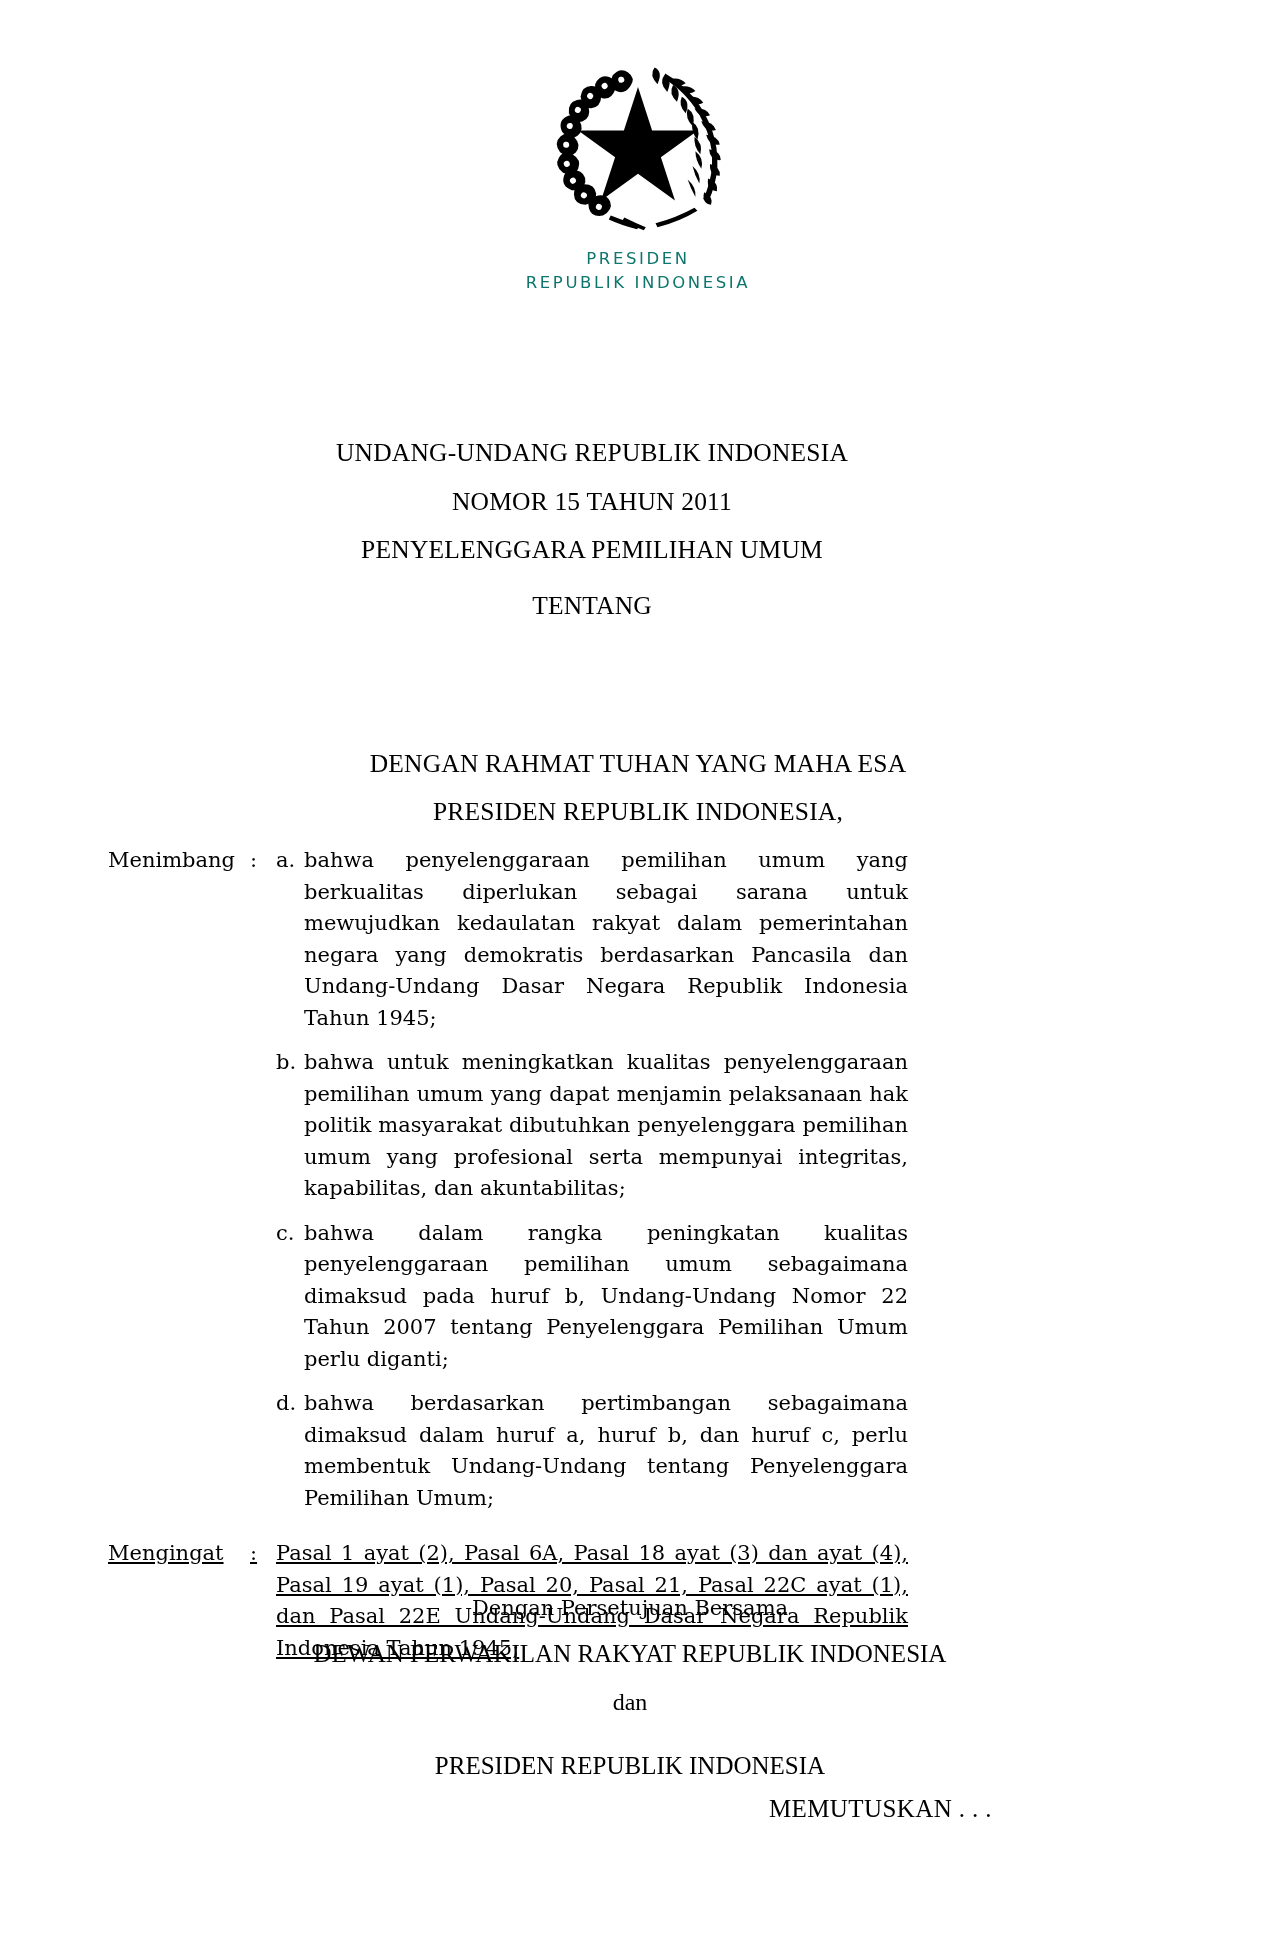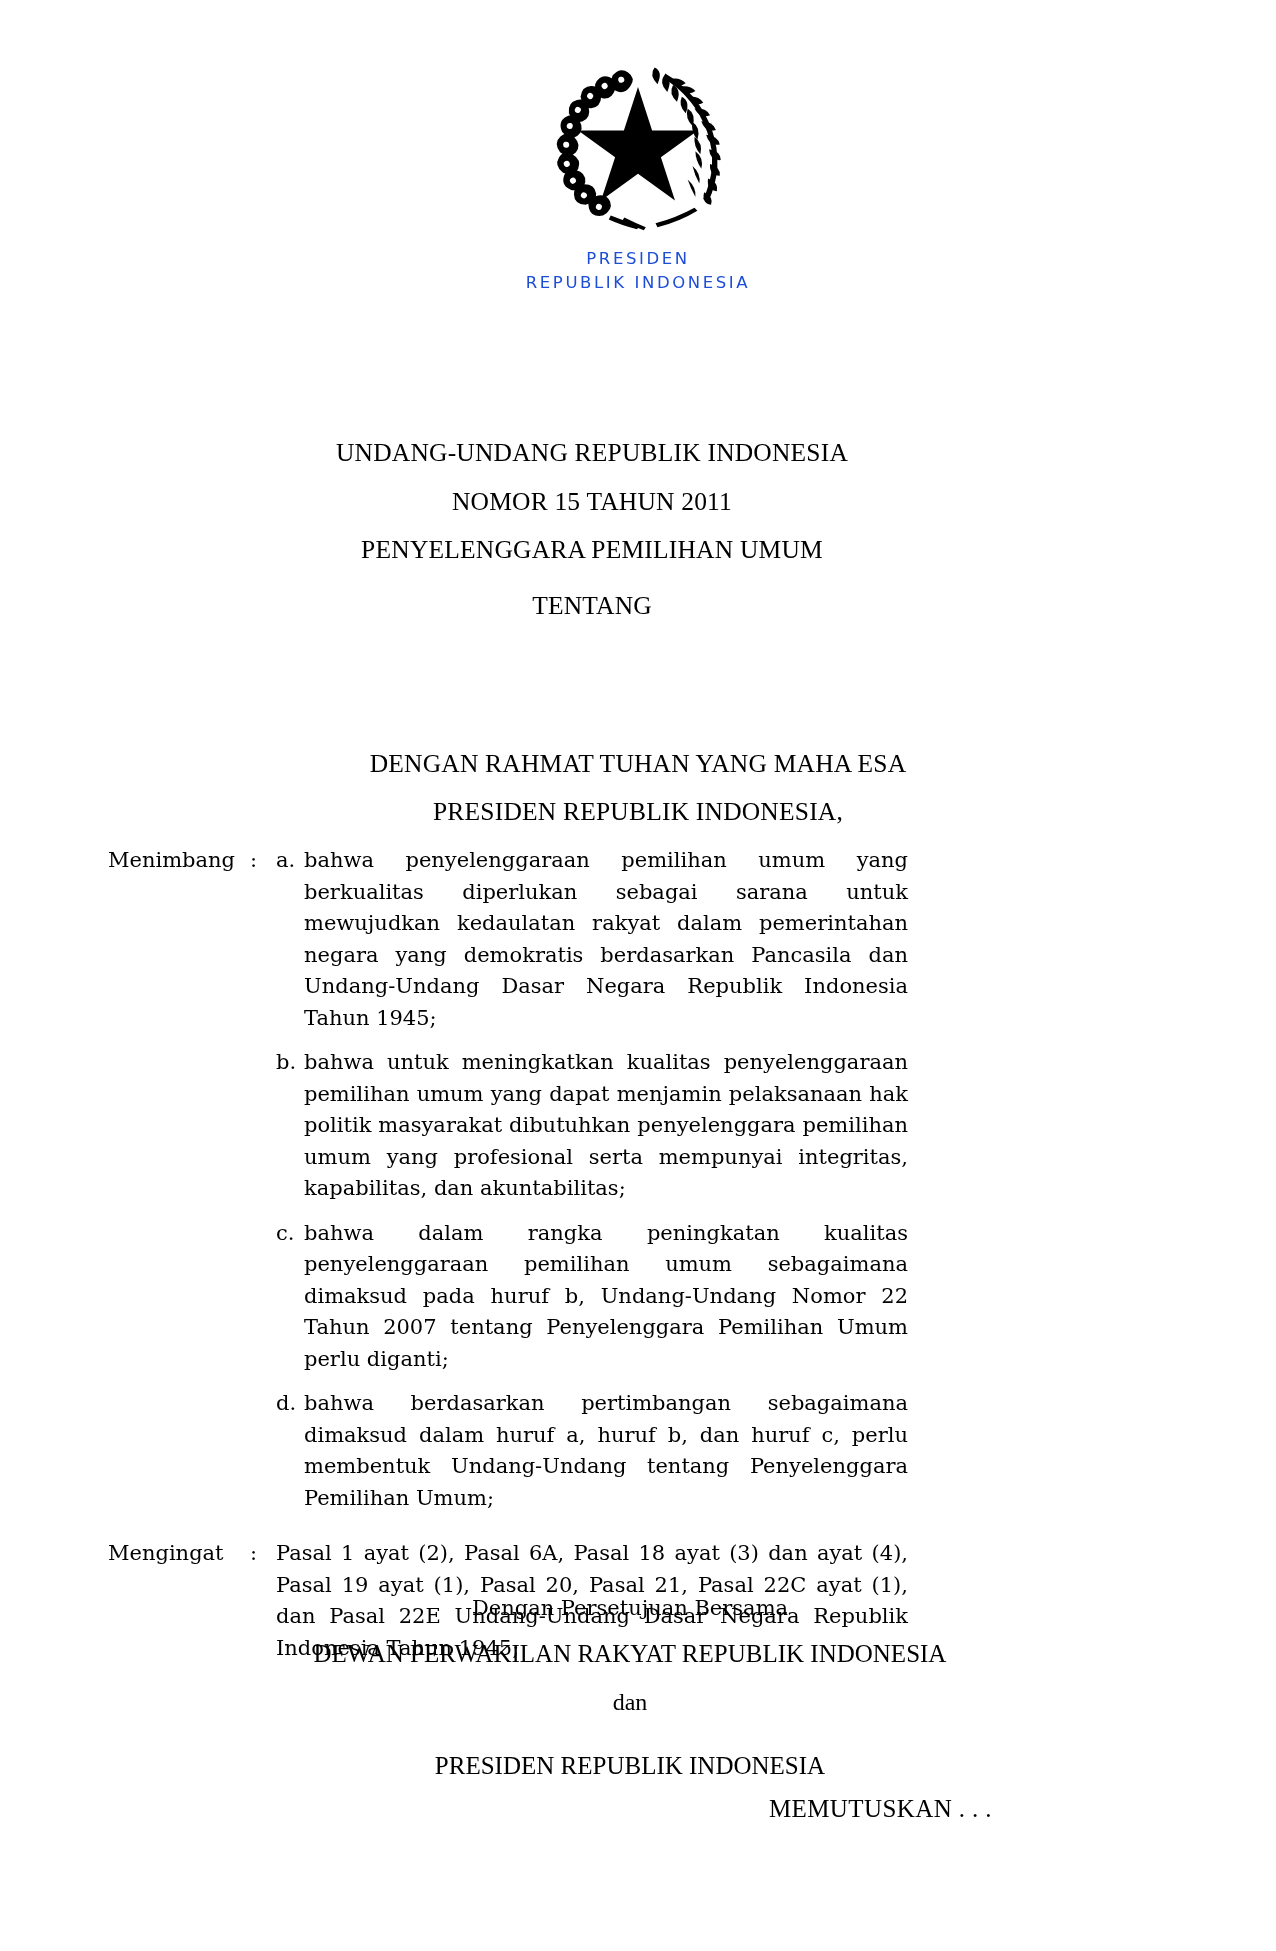--- a/index.html
+++ b/index.html
@@ -43,7 +43,7 @@
     font-size: 16.5px;
     letter-spacing: 2.6px;
     line-height: 1.45;
-    color: #1d4ed8;
+    color: #0f766e;
     font-weight: 400;
   }
   .emblem-caption div { white-space: nowrap; }

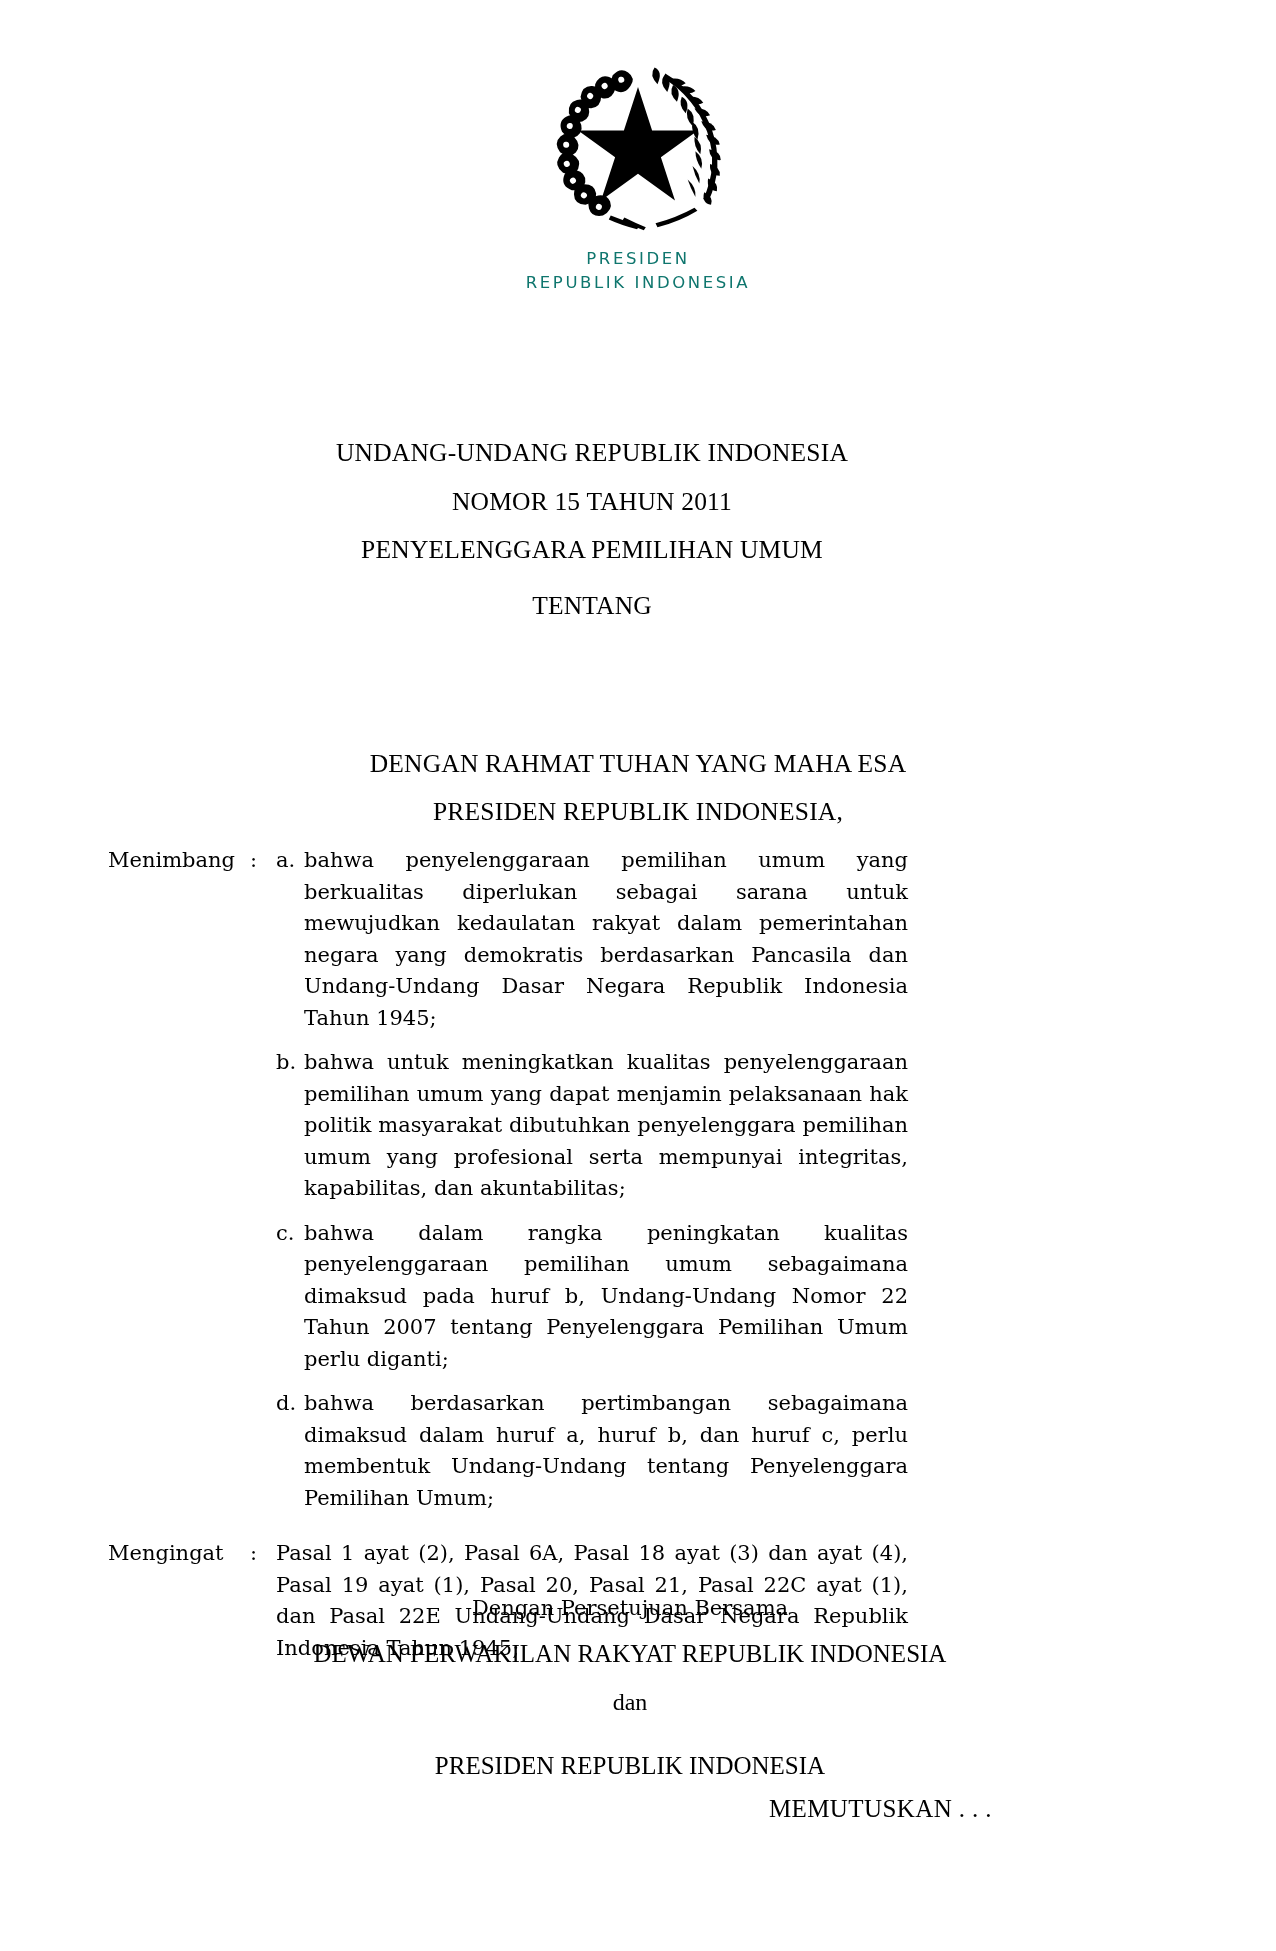--- a/index.html
+++ b/index.html
@@ -129,7 +129,7 @@
     text-justify: inter-word;
   }
 
-  .mengingat-row { margin-top: 24px; }
+  .mengingat-row { margin-top: 24px; text-decoration: underline; }
 
   
   .agreement-block {

